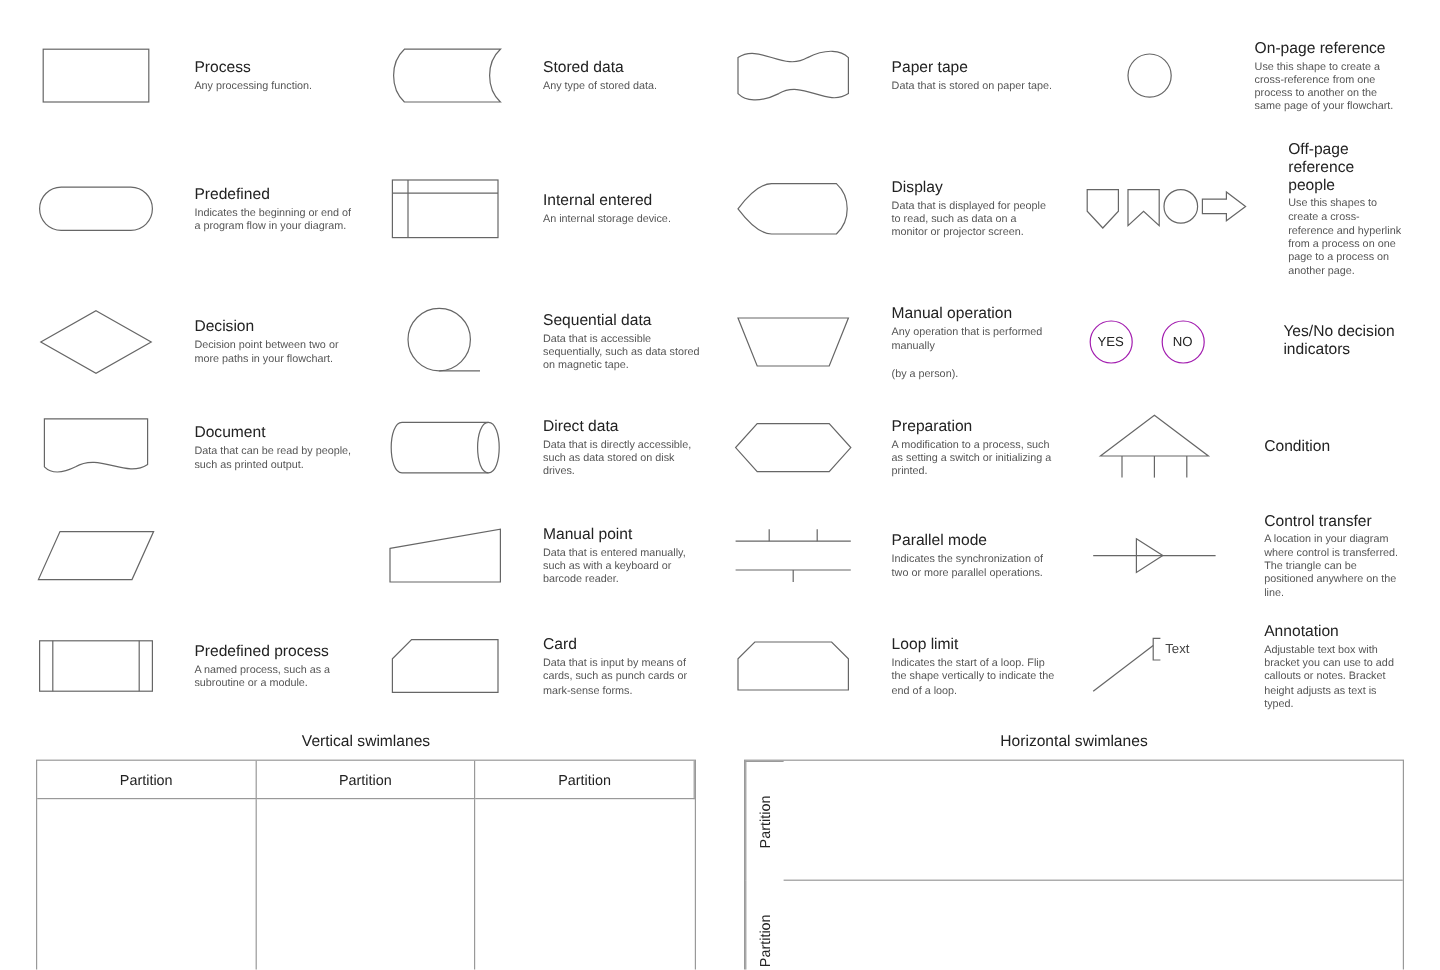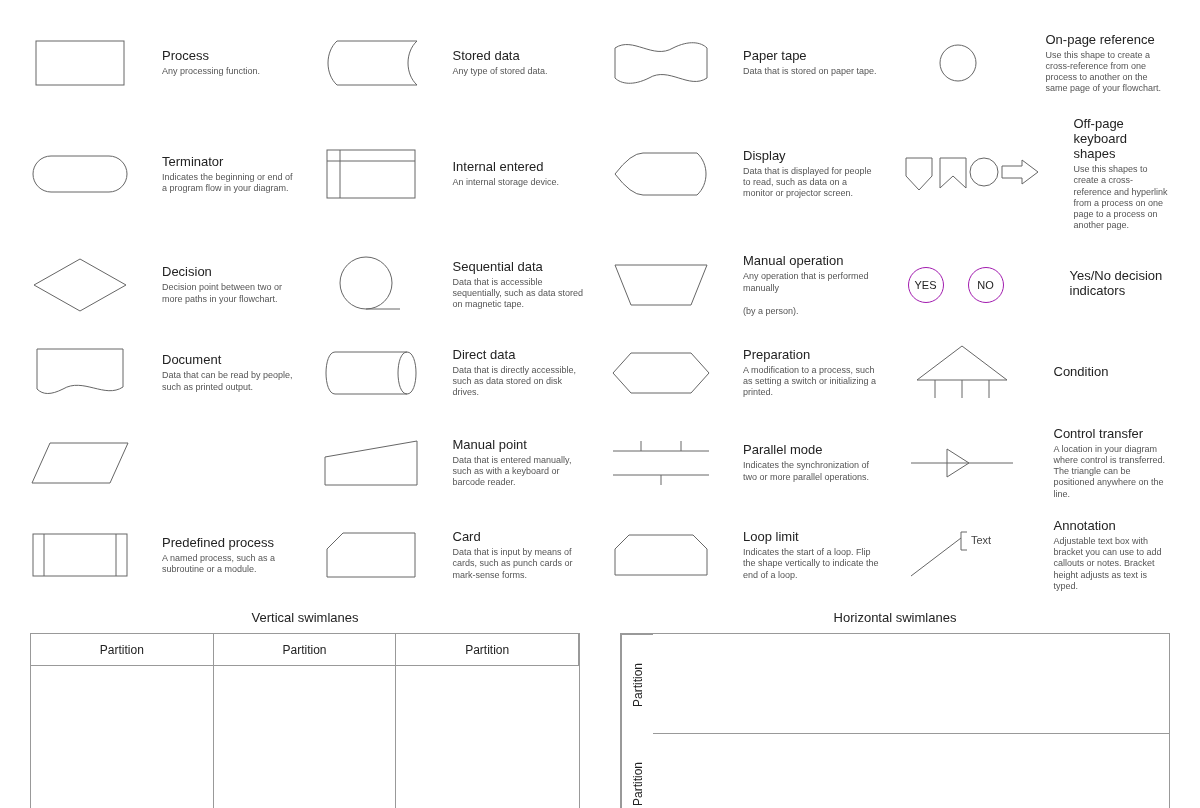--- a/index.html
+++ b/index.html
@@ -224,7 +224,7 @@
       </svg>
     </div>
     <div class="text">
-      <div class="title">Off-page keyboard shapes</div>
+      <div class="title">Off-page reference people</div>
       <div class="desc">Use this shapes to create a cross-reference and hyperlink from a process on one page to a process on another page.</div>
     </div>
   </div>

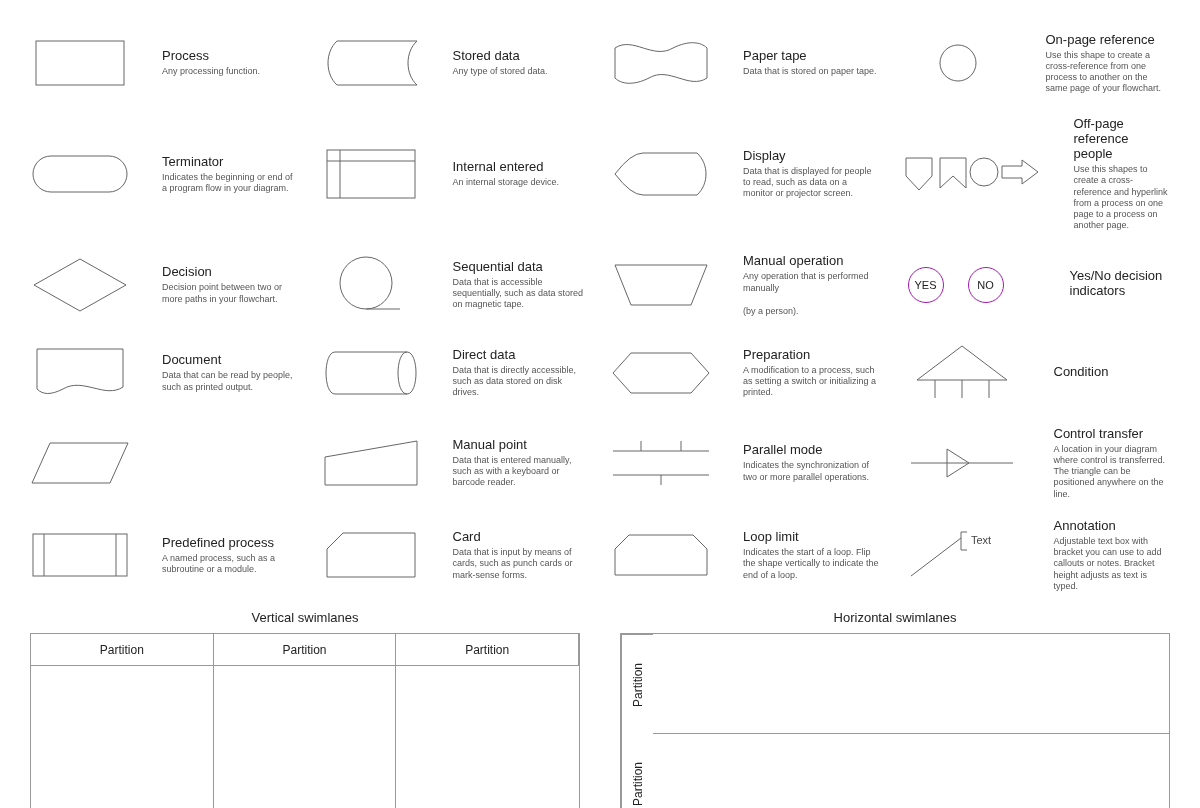--- a/index.html
+++ b/index.html
@@ -179,7 +179,7 @@
         </svg>
     </div>
     <div class="text">
-      <div class="title">Terminator</div>
+      <div class="title">Predefined</div>
       <div class="desc">Indicates the beginning or end of a program flow in your diagram.</div>
     </div>
   </div>

